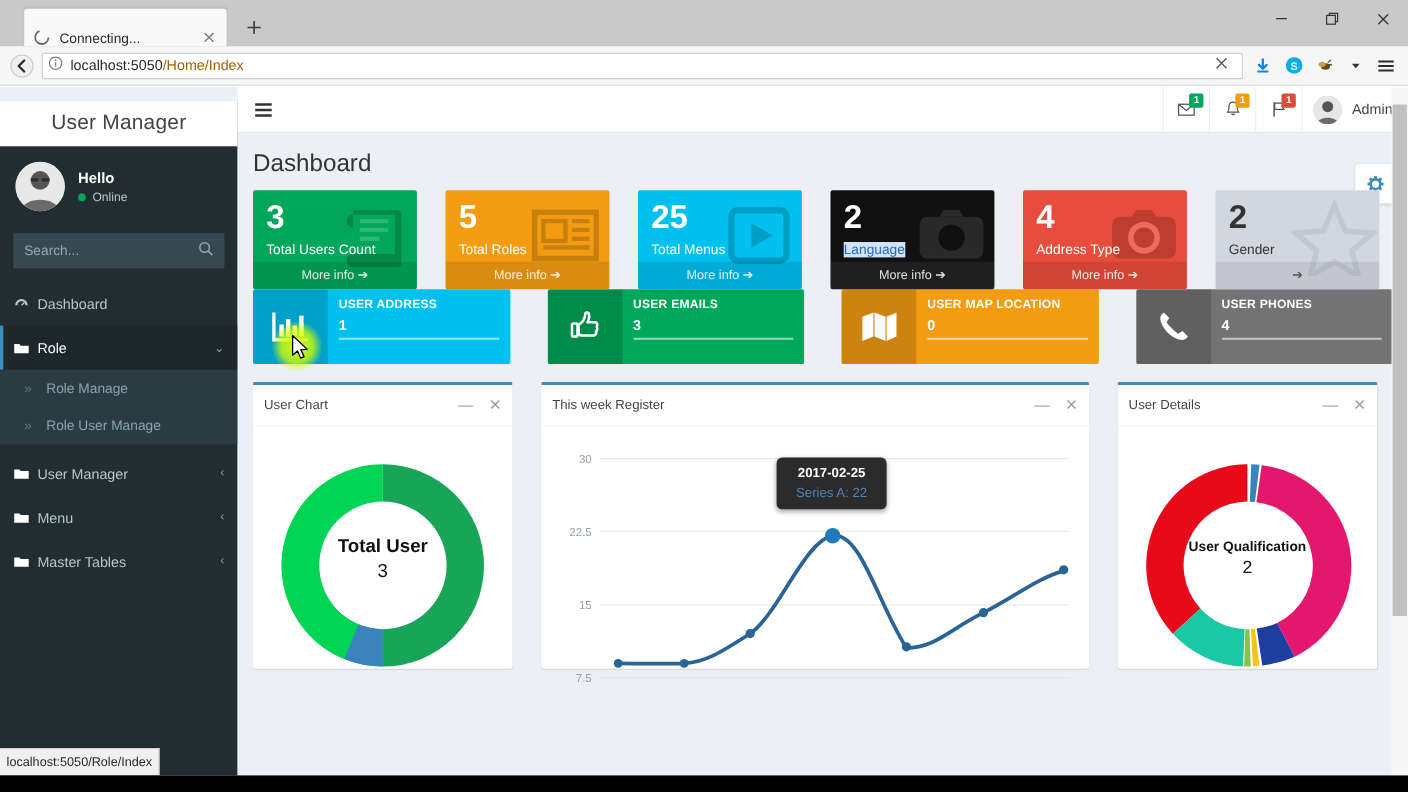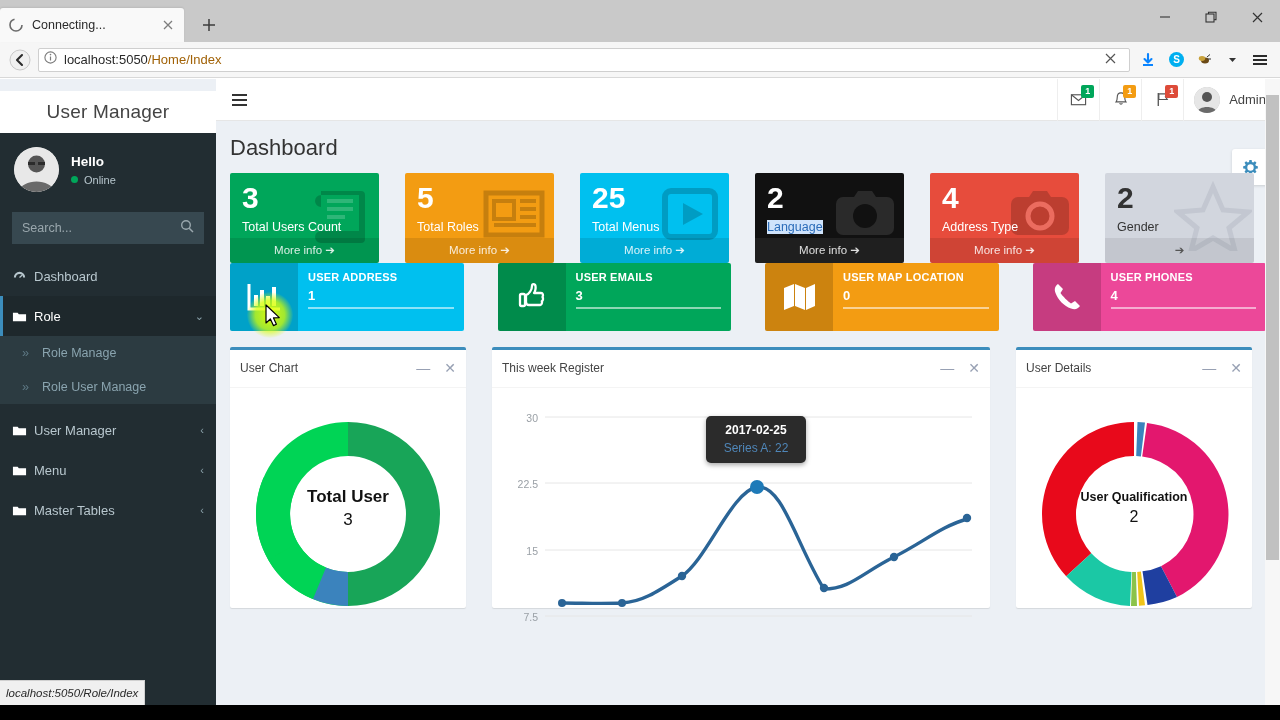--- a/index.html
+++ b/index.html
@@ -10,8 +10,8 @@
   #app { position:absolute; left:0; top:0; width:1280px; height:705px; background:#fff; }
   .titlebar { height:42px; background:#c9c9c9; position:relative; }
   .tabstrip { position:absolute; left:0; top:8px; height:34px; display:flex; align-items:flex-end; }
-  .tab { width:184px; height:34px; background:#f9f9f9; border-radius:3px 3px 0 0; display:flex; align-items:center;
-         padding:0 8px; position:relative; box-shadow:0 -1px 2px rgba(0,0,0,.08); }
+  .tab { width:184px; height:34px; background:#f9f9f9; border-radius:3px 3px 0 0; display:flex; align-items:flex-end;
+         padding:0 8px; position:relative; box-shadow:0 -1px 2px rgba(0,0,0,.08); margin-left:22px;}
   .tab .favicon { width:16px; height:16px; margin-right:8px; flex:0 0 16px; }
   .tab .tabtitle { font-size:12.5px; color:#2b2b2b; white-space:nowrap; overflow:hidden; flex:1; }
   .tab .tabclose { width:16px; height:16px; opacity:.7; }

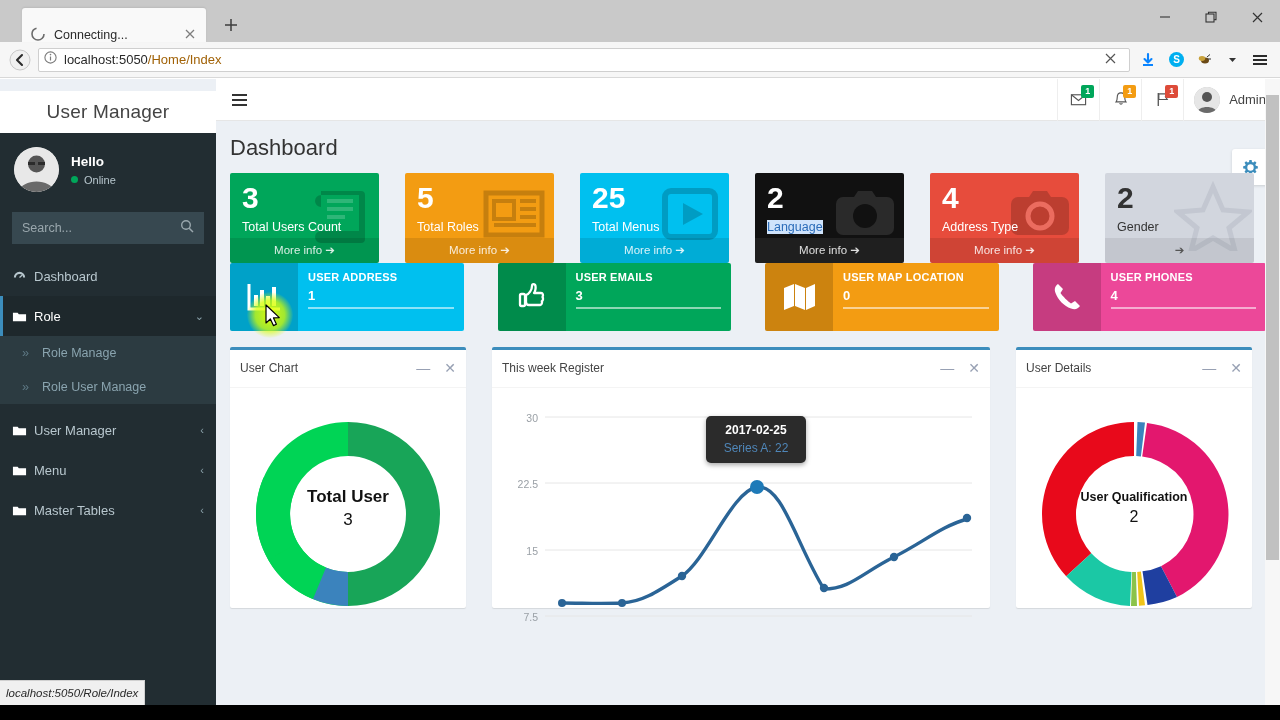--- a/index.html
+++ b/index.html
@@ -96,7 +96,7 @@
   .info-box .ib-number { font-size:13px; font-weight:bold; margin-top:5px; }
   .info-box .ib-prog { position:absolute; left:10px; right:10px; bottom:22px; height:2px; background:rgba(255,255,255,.55); }
   .ib-aqua { background:#00c0ef; } .ib-green { background:#00a65a; }
-  .ib-yellow { background:#f39c12; } .ib-red { background:#ec4899; }
+  .ib-yellow { background:#f39c12; } .ib-red { background:#737373; }
 
   .boxes { display:flex; gap:26px; margin-top:16px; }
   .box { background:#fff; border-top:3px solid #3c8dbc; border-radius:2px; box-shadow:0 1px 1px rgba(0,0,0,.1); }

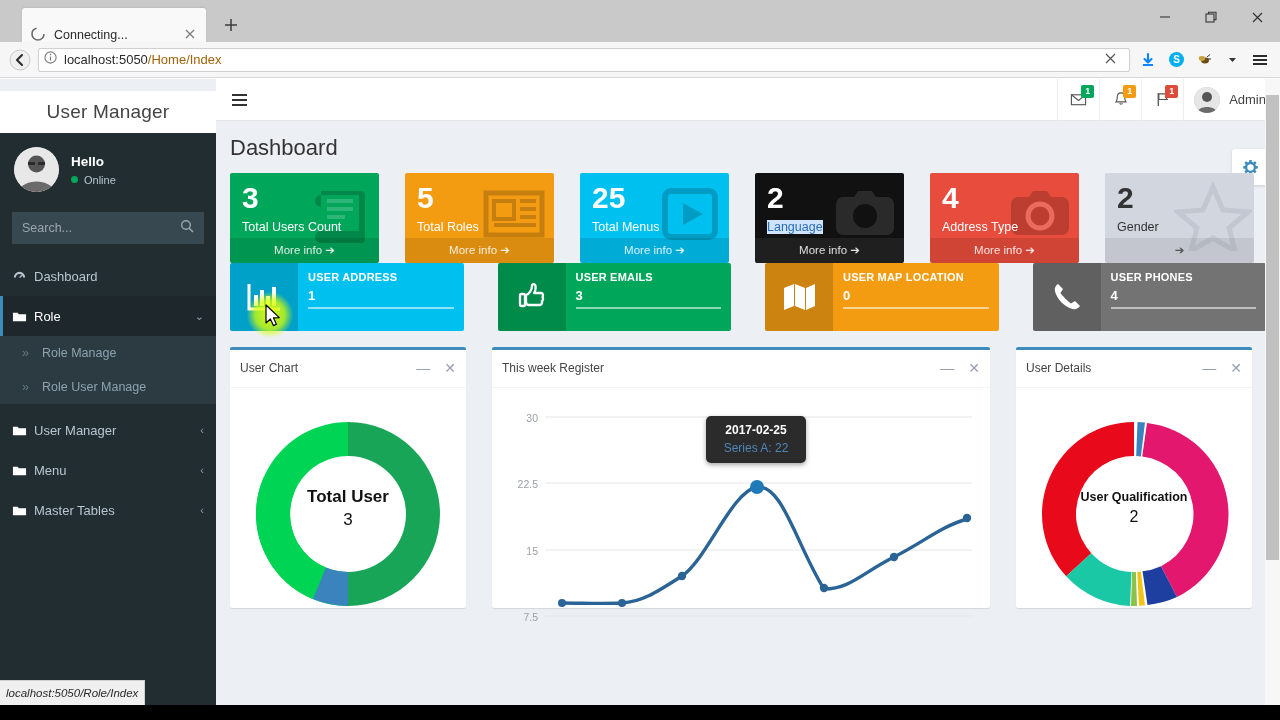--- a/index.html
+++ b/index.html
@@ -122,7 +122,7 @@
 
   
   .statusbar { position:absolute; left:0; bottom:0; height:20px; background:#f0f0f0; border:1px solid #d0d0d0;
-               border-left:none; border-bottom:none; display:flex; align-items:center; padding:12px 6px; font-size:11.5px; color:#2a2a2a;font-style:italic; }
+               border-left:none; border-bottom:none; display:flex; align-items:center; padding:12px 6px; font-size:11.5px; color:#2a2a2a; }
   .scrollbar { position:absolute; right:0; top:0; width:15px; height:626px; background:#f7f7f7; }
   .scroll-thumb { position:absolute; left:1px; width:13px; background:#c1c1c1; border-radius:0; }
   .cursor { position:absolute; z-index:40; }

